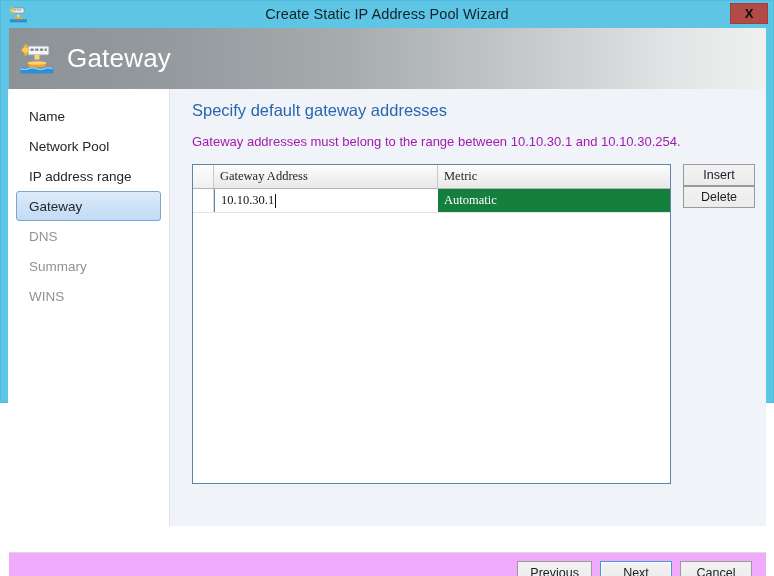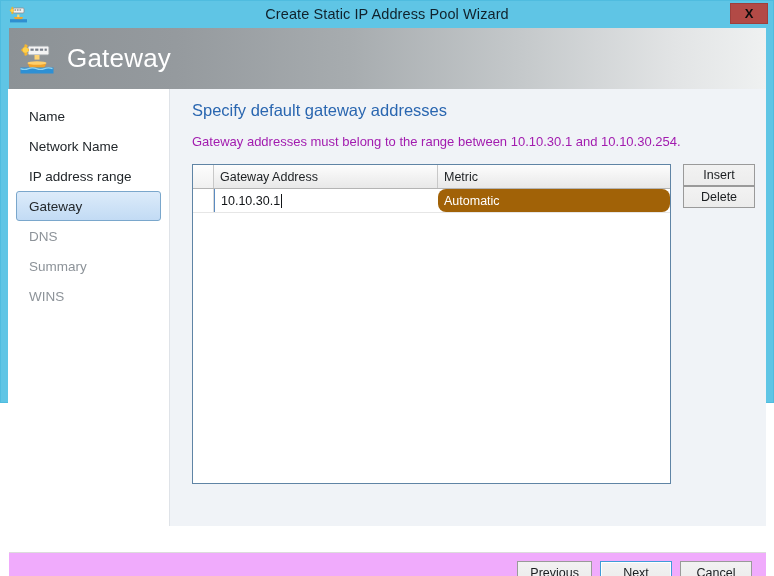--- a/index.html
+++ b/index.html
@@ -356,7 +356,7 @@
           <span>Name</span>
         </div>
         <div class="nav-item">
-          <span>Network Name</span>
+          <span>Network Pool</span>
         </div>
         <div class="nav-item">
           <span>IP address range</span>

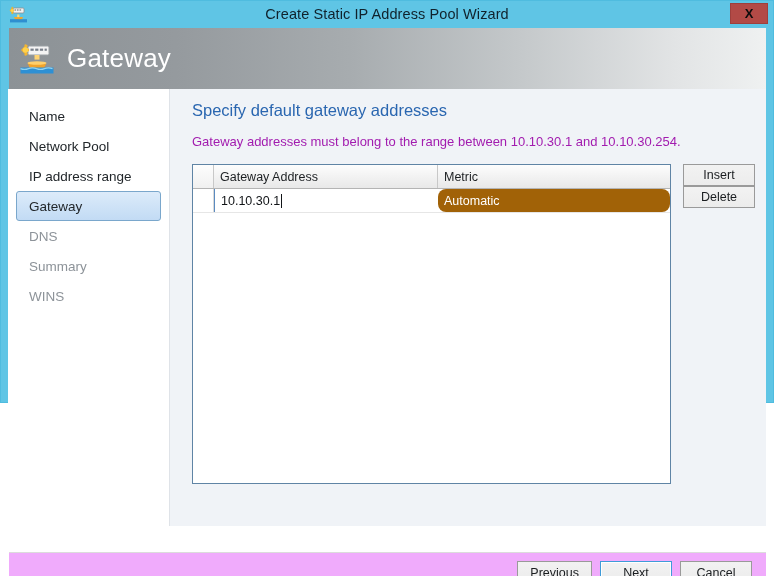--- a/index.html
+++ b/index.html
@@ -167,6 +167,7 @@
     box-sizing: border-box;
     overflow: hidden;
     flex: none;
+    font-family: Liberation Serif, serif;
   }
   .grid-head {
     display: flex;

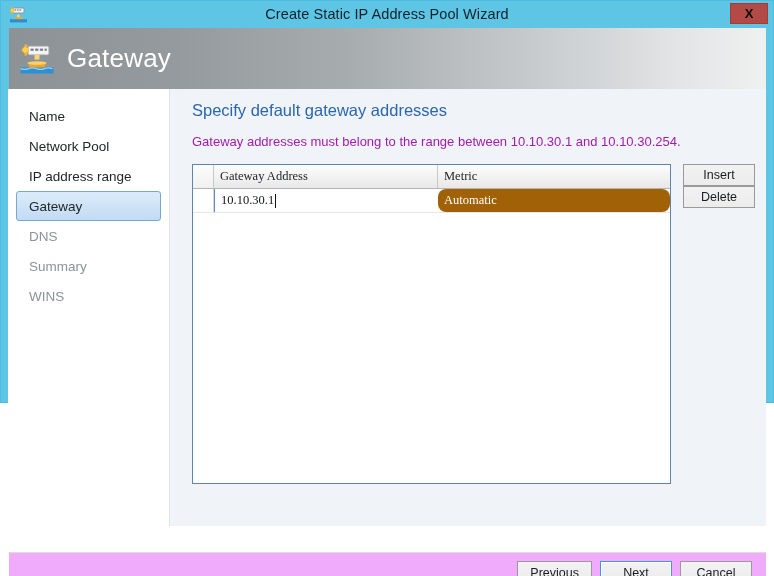--- a/index.html
+++ b/index.html
@@ -233,9 +233,8 @@
   }
   .gr-cell.c2 {
     flex: 1;
-    background: #a16207;
+    background: #15803d;
     color: #ffffff;
-    border-radius: 8px;
   }
 
   .side-btns {

